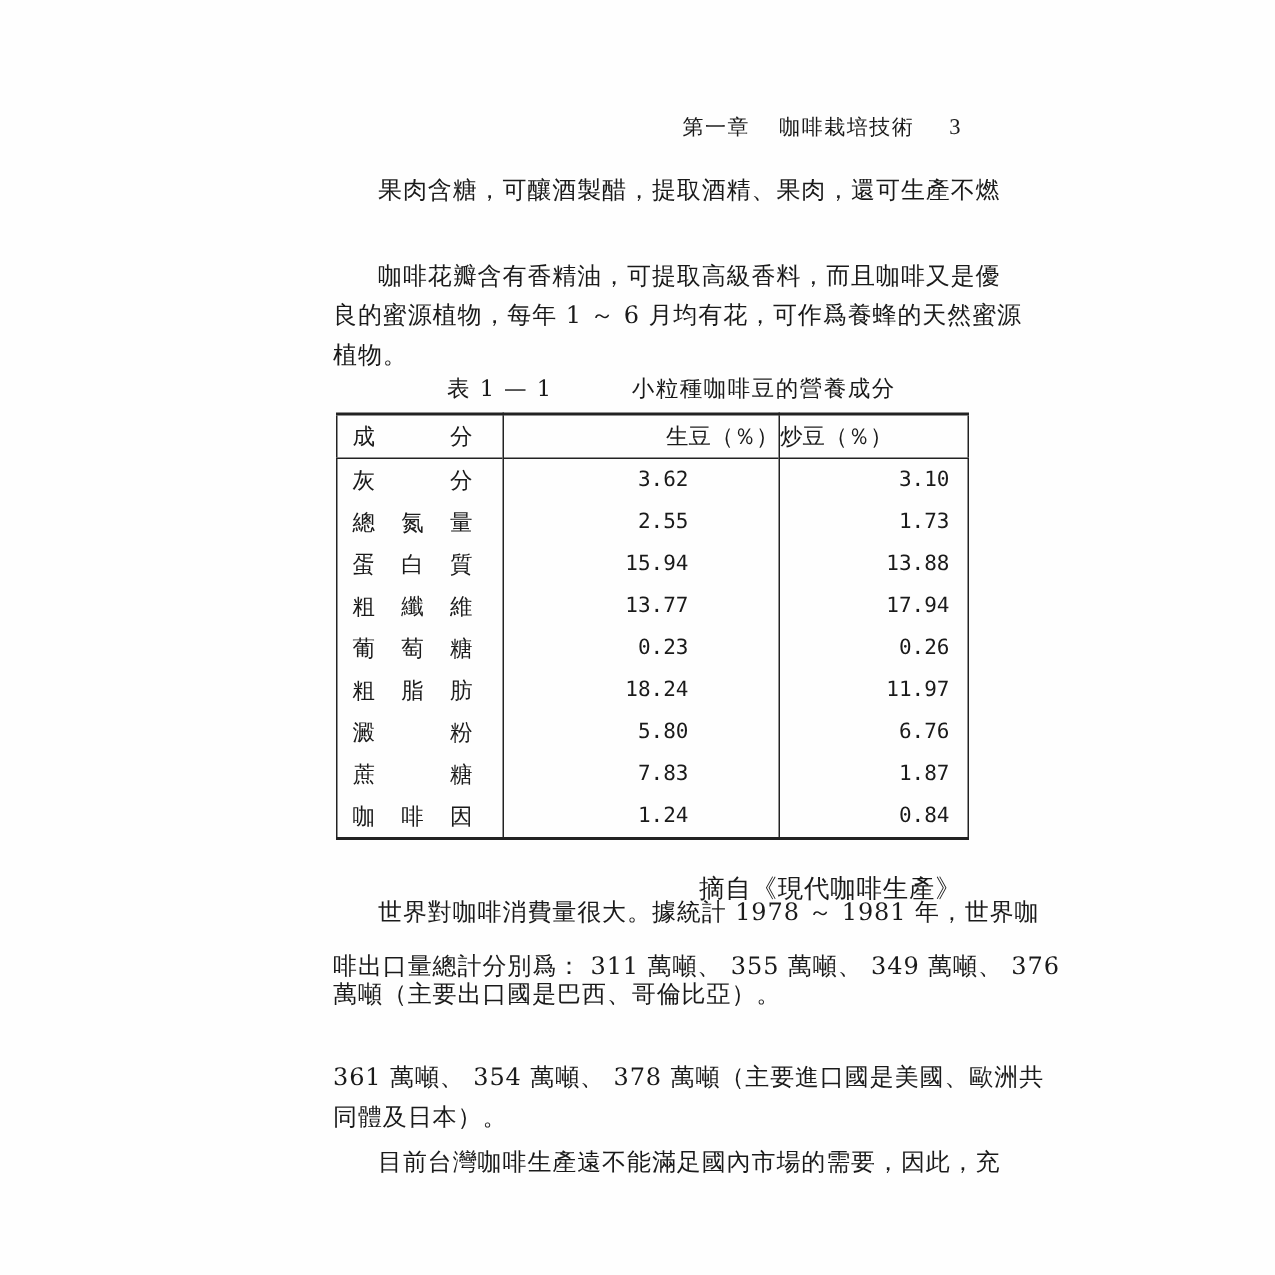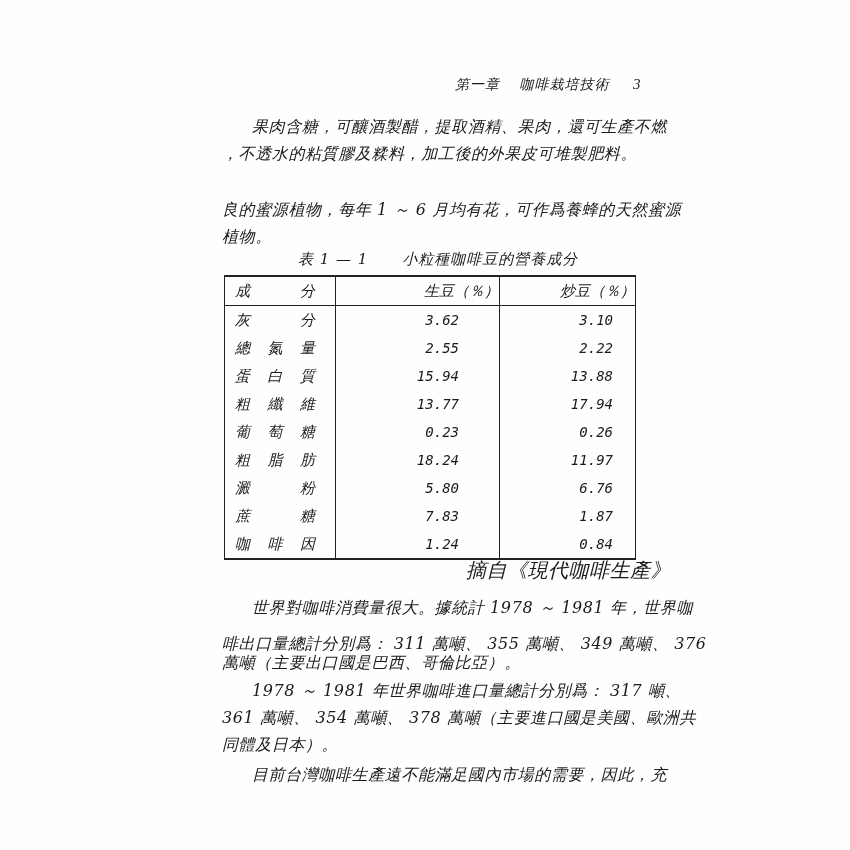--- a/index.html
+++ b/index.html
@@ -5,7 +5,7 @@
   html, body { margin: 0; padding: 0; background: #ffffff; }
   body { width: 850px; height: 850px; position: relative; overflow: hidden;
          font-family: "DejaVu Serif", "Liberation Serif", serif; color: #1a1a1a; }
-  .page { position: absolute; left: 0; top: 0; width: 850px; height: 850px; background: #fefefe; font-style: italic; }
+  .page { position: absolute; left: 0; top: 0; width: 850px; height: 850px; background: #fefefe; }
   .running-head { position: absolute; top: 76px; left: 455px; font-size: 14px; letter-spacing: 1px; white-space: nowrap; }
   .running-head .chap { margin-right: 14px; }
   .running-head .pg { margin-left: 18px; font-family: "Liberation Serif", serif; font-size: 15px; }

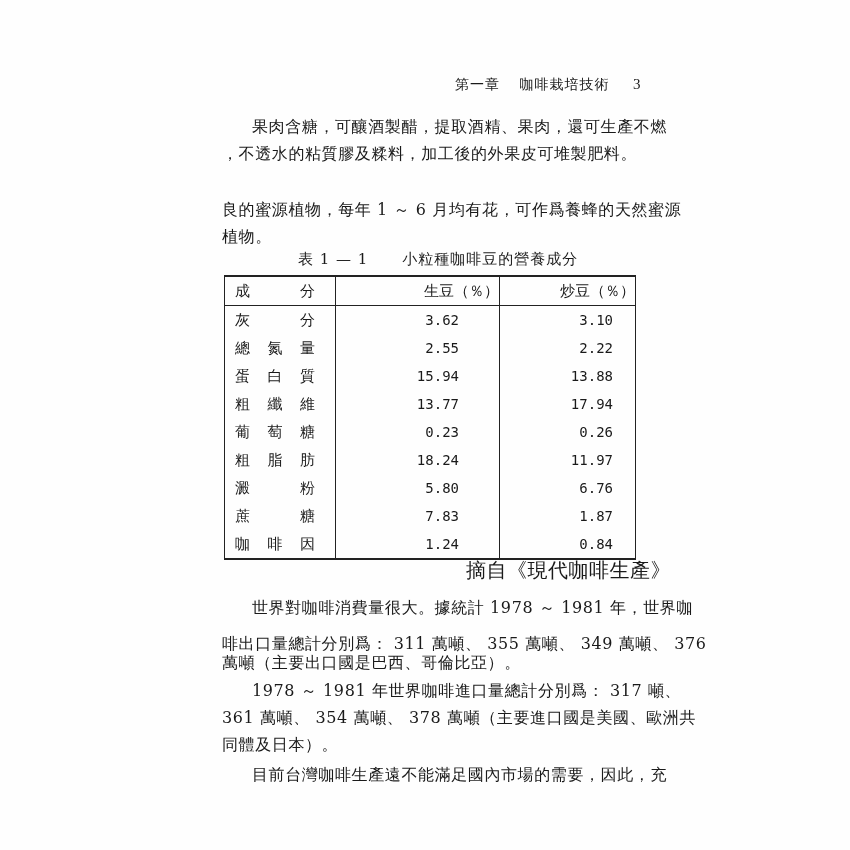--- a/index.html
+++ b/index.html
@@ -42,7 +42,6 @@
   </div>
 
   <div class="line indent" style="top:117px">果肉含糖，可釀酒製醋，提取酒精、果肉，還可生產不燃</div>
-  <div class="line flush" style="top:144px">，不透水的粘質膠及糅料，加工後的外果皮可堆製肥料。</div>
   <div class="line flush" style="top:200px">良的蜜源植物，每年 1 ～ 6 月均有花，可作爲養蜂的天然蜜源</div>
   <div class="line flush" style="top:227px">植物。</div>
 

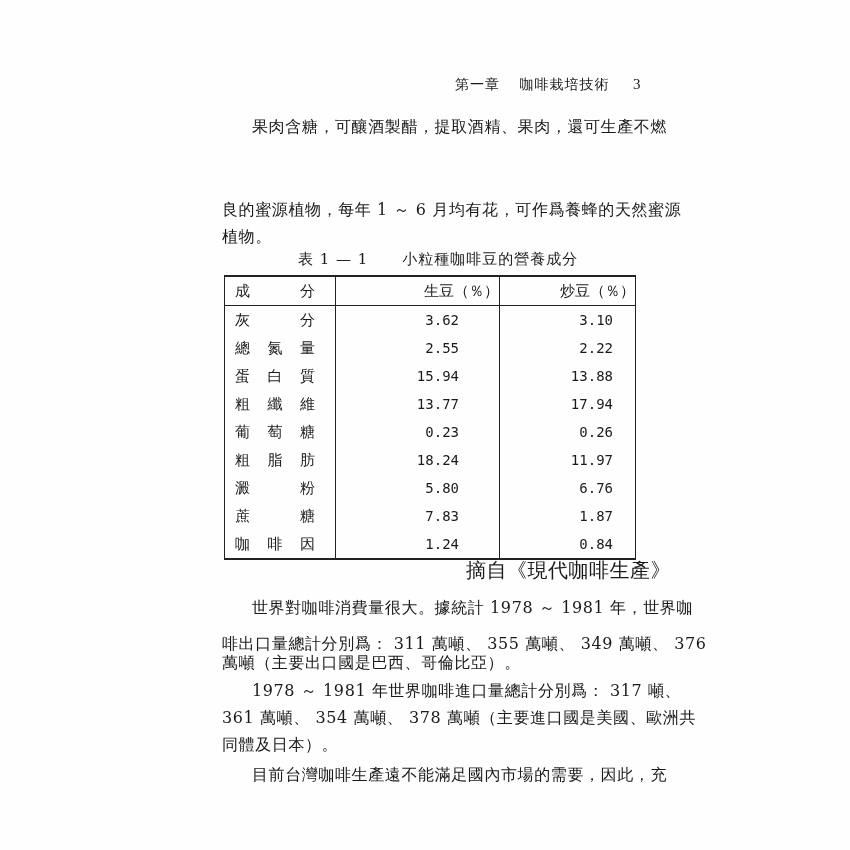--- a/index.html
+++ b/index.html
@@ -42,6 +42,7 @@
   </div>
 
   <div class="line indent" style="top:117px">果肉含糖，可釀酒製醋，提取酒精、果肉，還可生產不燃</div>
+  <div class="line indent" style="top:174px">咖啡花瓣含有香精油，可提取高級香料，而且咖啡又是優</div>
   <div class="line flush" style="top:200px">良的蜜源植物，每年 1 ～ 6 月均有花，可作爲養蜂的天然蜜源</div>
   <div class="line flush" style="top:227px">植物。</div>
 

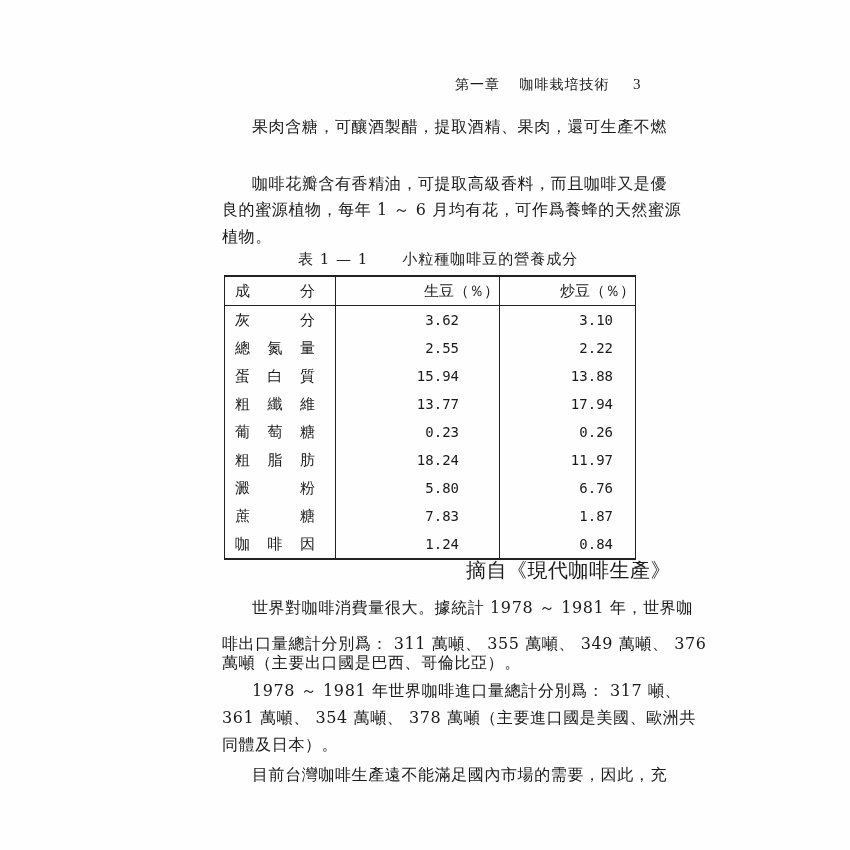--- a/index.html
+++ b/index.html
@@ -13,7 +13,7 @@
   .indent { left: 252px; text-align: right; }
   .flush { left: 222px; }
   .caption { position: absolute; top: 250px; left: 298px; font-size: 15px; letter-spacing: 1px; white-space: nowrap; }
-  .caption .num { margin-right: 28px; text-align: center; }
+  .caption .num { margin-right: 47px; text-align: center; }
   table.nut { position: absolute; left: 224px; top: 275px; border-collapse: collapse; font-size: 15px; }
   table.nut th, table.nut td { height: 28px; padding: 0; font-weight: normal; }
   table.nut { border-top: 2px solid #222; border-bottom: 2px solid #222; border-left: 1.5px solid #222; border-right: 1.5px solid #222; }

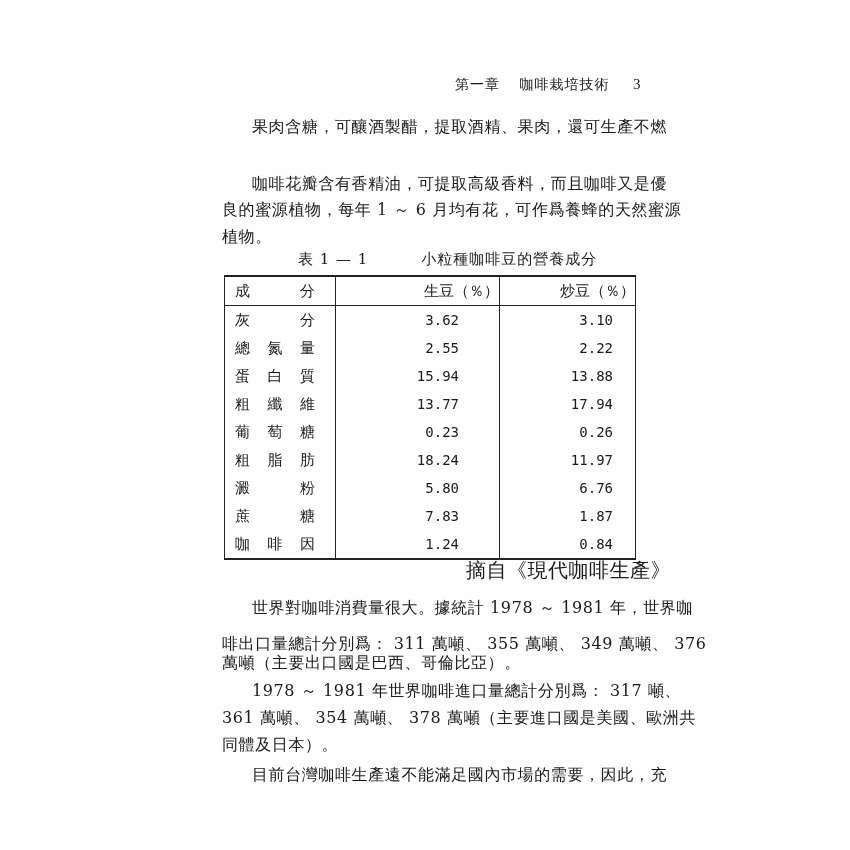--- a/index.html
+++ b/index.html
@@ -27,7 +27,7 @@
   td.num.v1 { padding-right: 40px; }
   td.num.v2 { padding-right: 22px; }
   th.h2 { text-align: right; padding-left: 6px; }
-  th.h3 { text-align: right; padding-right: 6px; }
+  th.h3 { text-align: left; padding-right: 6px; }
   .source { position: absolute; top: 557px; left: 466px; font-size: 20px; white-space: nowrap; letter-spacing: 0.5px; }
 </style>
 </head>

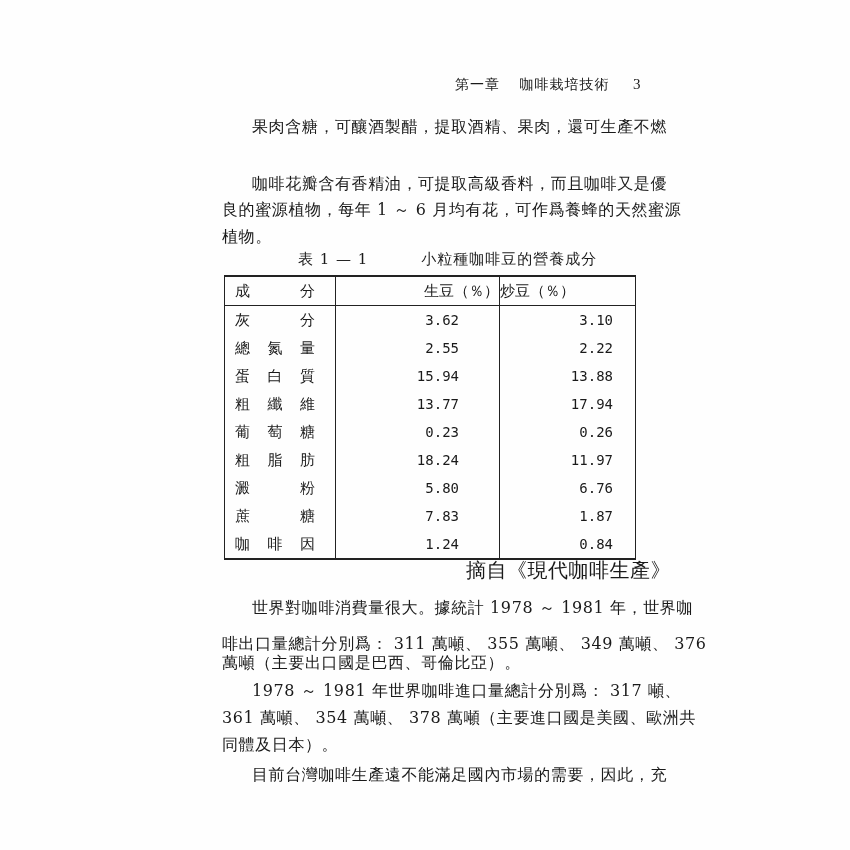--- a/index.html
+++ b/index.html
@@ -24,7 +24,7 @@
   .name { display: flex; justify-content: space-between; padding: 0 20px 0 10px; letter-spacing: 0; }
   .name span { display: inline-block; }
   td.num { text-align: right; font-family: "DejaVu Sans Mono", "Liberation Mono", monospace; font-size: 14px; }
-  td.num.v1 { padding-right: 40px; }
+  td.num.v1 { padding-right: 60px; }
   td.num.v2 { padding-right: 22px; }
   th.h2 { text-align: right; padding-left: 6px; }
   th.h3 { text-align: left; padding-right: 6px; }

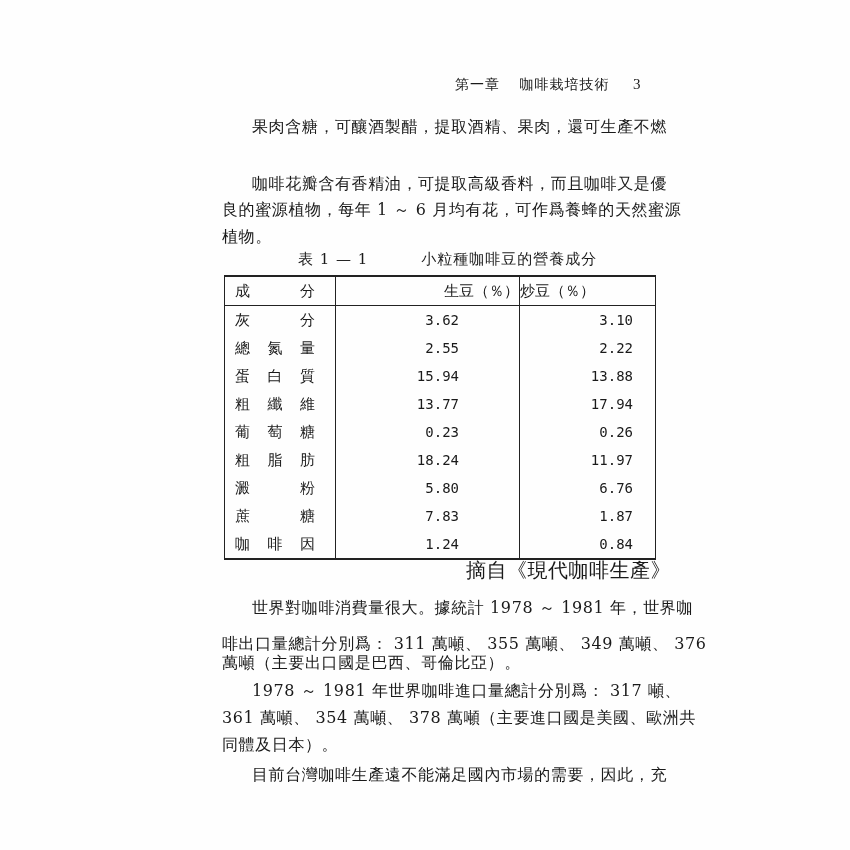--- a/index.html
+++ b/index.html
@@ -25,7 +25,7 @@
   .name span { display: inline-block; }
   td.num { text-align: right; font-family: "DejaVu Sans Mono", "Liberation Mono", monospace; font-size: 14px; }
   td.num.v1 { padding-right: 60px; }
-  td.num.v2 { padding-right: 22px; }
+  td.num.v2 { padding-right: 12px; }
   th.h2 { text-align: right; padding-left: 6px; }
   th.h3 { text-align: left; padding-right: 6px; }
   .source { position: absolute; top: 557px; left: 466px; font-size: 20px; white-space: nowrap; letter-spacing: 0.5px; }

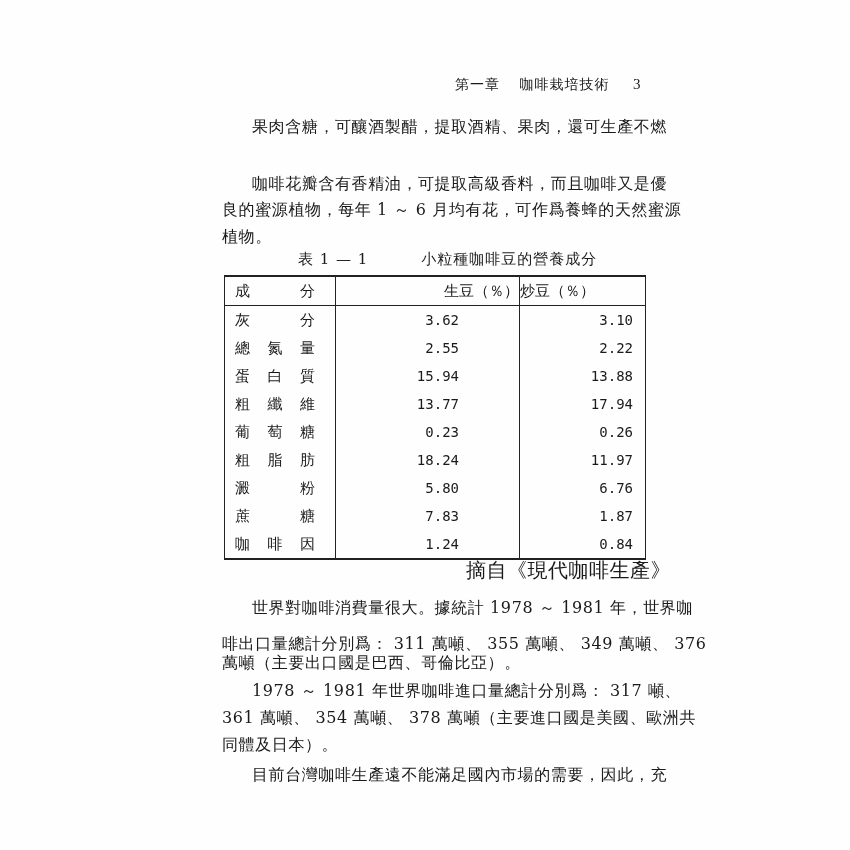--- a/index.html
+++ b/index.html
@@ -85,7 +85,7 @@
             </div>
           </td>
           <td class="c2 num v1">2.55</td>
-          <td class="c3 num v2">2.22</td>
+          <td class="c3 num v2">1.73</td>
         </tr>
         <tr>
           <td class="c1">

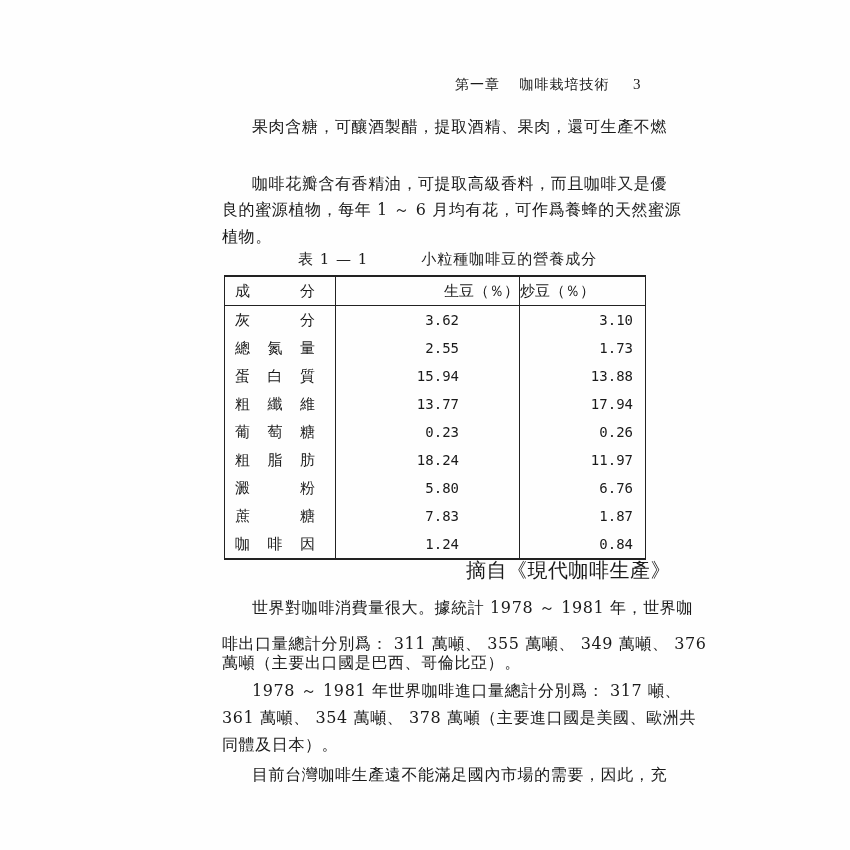--- a/index.html
+++ b/index.html
@@ -28,7 +28,7 @@
   td.num.v2 { padding-right: 12px; }
   th.h2 { text-align: right; padding-left: 6px; }
   th.h3 { text-align: left; padding-right: 6px; }
-  .source { position: absolute; top: 557px; left: 466px; font-size: 20px; white-space: nowrap; letter-spacing: 0.5px; }
+  .source { position: absolute; top: 581px; left: 466px; font-size: 17px; white-space: nowrap; letter-spacing: 0.5px; }
 </style>
 </head>
 <body>

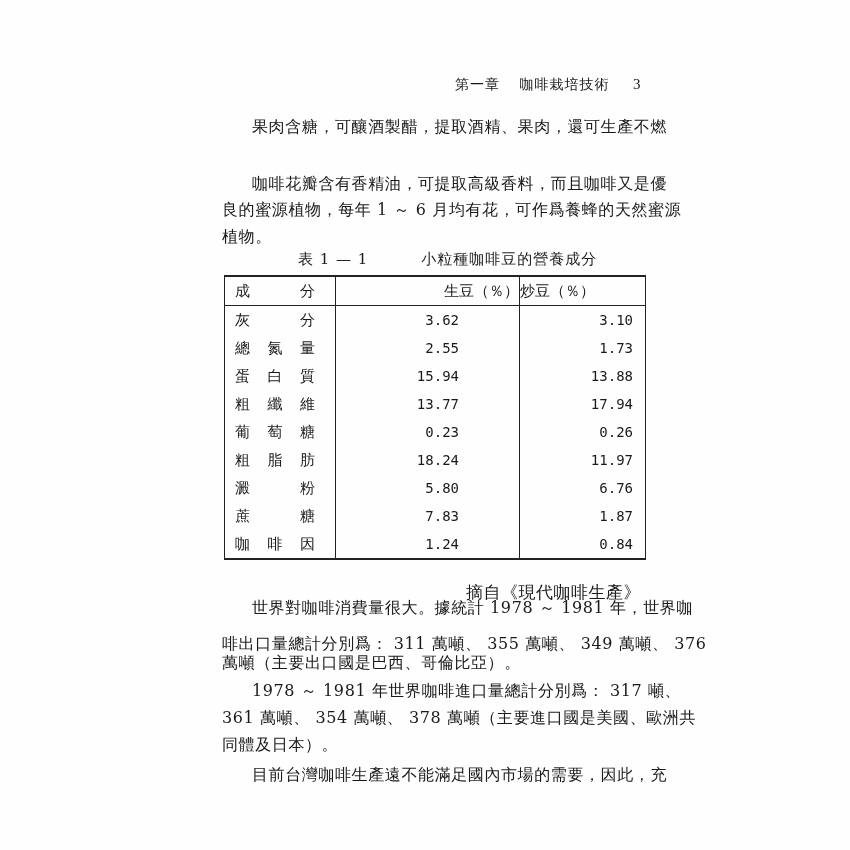--- a/index.html
+++ b/index.html
@@ -172,7 +172,6 @@
   <div class="line indent" style="top:598px">世界對咖啡消費量很大。據統計 1978 ～ 1981 年，世界咖</div>
   <div class="line flush" style="top:634px">啡出口量總計分別爲： 311 萬噸、 355 萬噸、 349 萬噸、 376</div>
   <div class="line flush" style="top:653px">萬噸（主要出口國是巴西、哥倫比亞）。</div>
-  <div class="line indent" style="top:681px">1978 ～ 1981 年世界咖啡進口量總計分別爲： 317 噸、</div>
   <div class="line flush" style="top:708px">361 萬噸、 354 萬噸、 378 萬噸（主要進口國是美國、歐洲共</div>
   <div class="line flush" style="top:735px">同體及日本）。</div>
   <div class="line indent" style="top:765px">目前台灣咖啡生產遠不能滿足國內市場的需要，因此，充</div>

